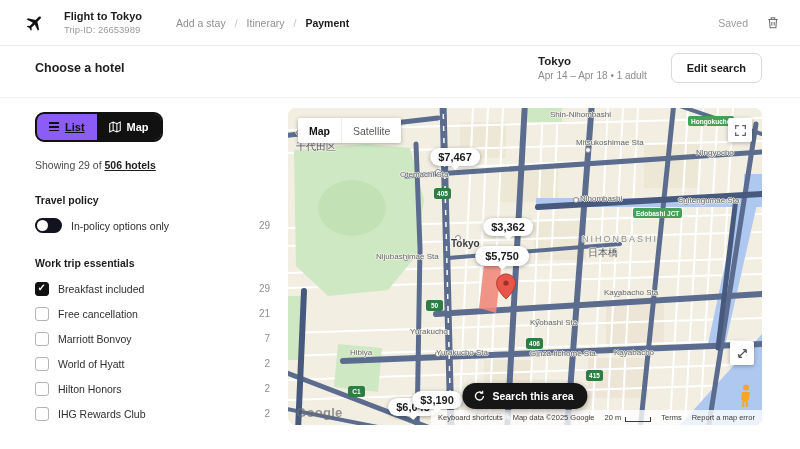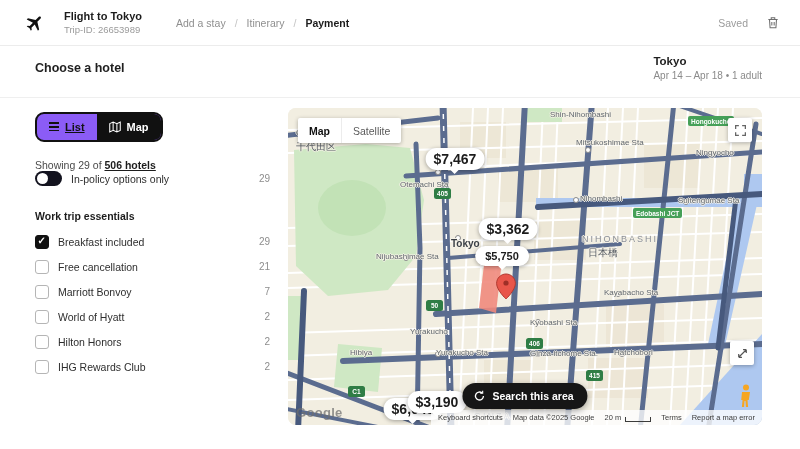--- a/index.html
+++ b/index.html
@@ -139,6 +139,7 @@
         <div class="dest">Tokyo</div>
         <div class="dates">Apr 14 – Apr 18 • 1 adult</div>
       </div>
+      <button class="edit-btn">Edit search</button>
     </div>
   </div>
 

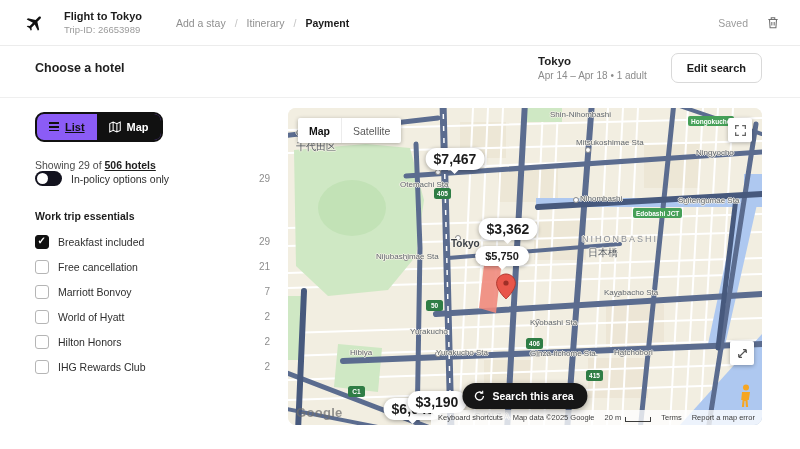--- a/index.html
+++ b/index.html
@@ -71,7 +71,7 @@
   .badge { position:absolute; background:#46a058; border-radius:2px; color:#fff;
     font-size:6.5px; font-weight:700; padding:1.5px 3px; white-space:nowrap; }
   .pin { position:absolute; transform:translateX(-50%); background:#fff; border-radius:12px;
-    padding:3px 8px; font-size:14px; font-weight:700; color:#1c1c1c;
+    padding:3px 8px; font-size:11px; font-weight:700; color:#1c1c1c;
     box-shadow:0 1px 4px rgba(0,0,0,.35); cursor:pointer; white-space:nowrap; z-index:5; }
   .pin::after { content:""; position:absolute; left:50%; bottom:-4px; transform:translateX(-50%);
     border-left:5px solid transparent; border-right:5px solid transparent; border-top:5px solid #fff; }

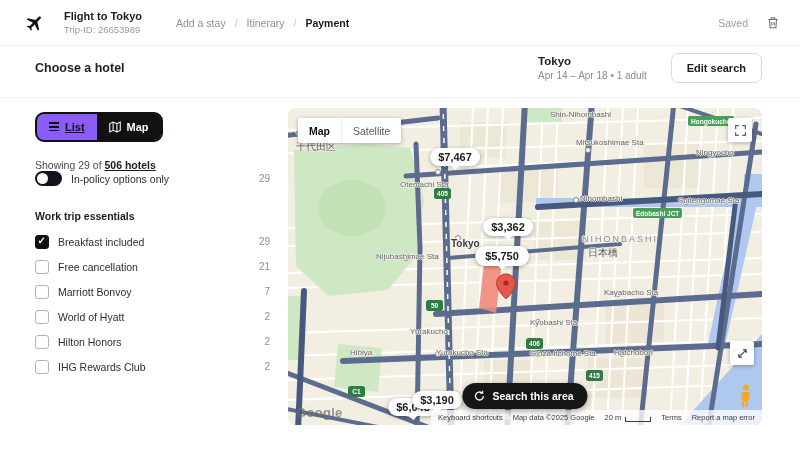--- a/index.html
+++ b/index.html
@@ -291,7 +291,7 @@
     <span class="lbl" style="left:262px;top:2px">Shin-Nihombashi</span>
     <span class="lbl" style="left:288px;top:30px">Mitsukoshimae Sta</span>
     <span class="lbl" style="left:408px;top:40px">Ningyocho</span>
-    <span class="lbl" style="left:112px;top:72px">Otemachi Sta</span>
+    <span class="lbl" style="left:112px;top:62px">Otemachi Sta</span>
     <span class="lbl" style="left:292px;top:86px">Nihombashi</span>
     <span class="lbl" style="left:390px;top:88px">Suitengumae Sta</span>
     <span class="lbl district" style="left:294px;top:126px">NIHONBASHI</span>

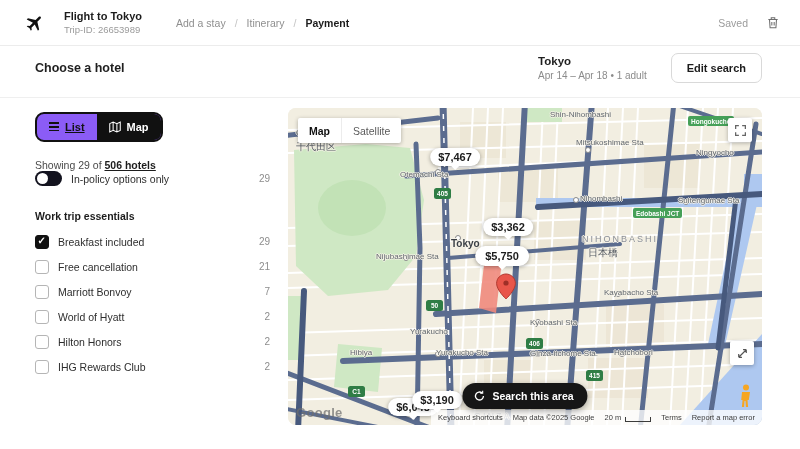--- a/index.html
+++ b/index.html
@@ -167,6 +167,7 @@
       <span>Showing 29 of </span><span class="results-link">506 hotels</span>
     </div>
 
+    <div class="sec-title">Travel policy</div>
     <div class="f-row">
       <div class="toggle">
           <div class="knob"></div>

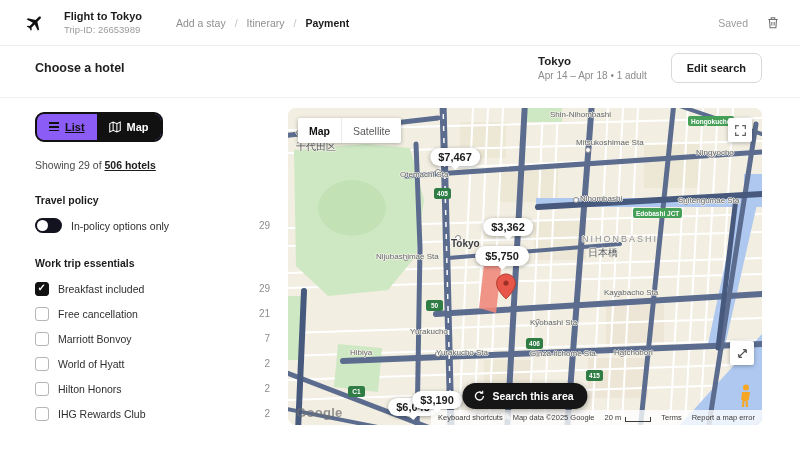--- a/index.html
+++ b/index.html
@@ -305,7 +305,7 @@
     <span class="lbl" style="left:148px;top:240px">Yurakucho Sta</span>
     <span class="lbl" style="left:62px;top:240px">Hibiya</span>
     <span class="lbl" style="left:242px;top:241px">Ginza-itchome Sta.</span>
-    <span class="lbl" style="left:326px;top:240px">Hatchobori</span>
+    <span class="lbl" style="left:326px;top:240px">Kayabacho</span>
     <span class="lbl district" style="left:186px;top:303px">GINZA</span>
 
     <span class="shield" style="left:146px;top:80px">405</span>

